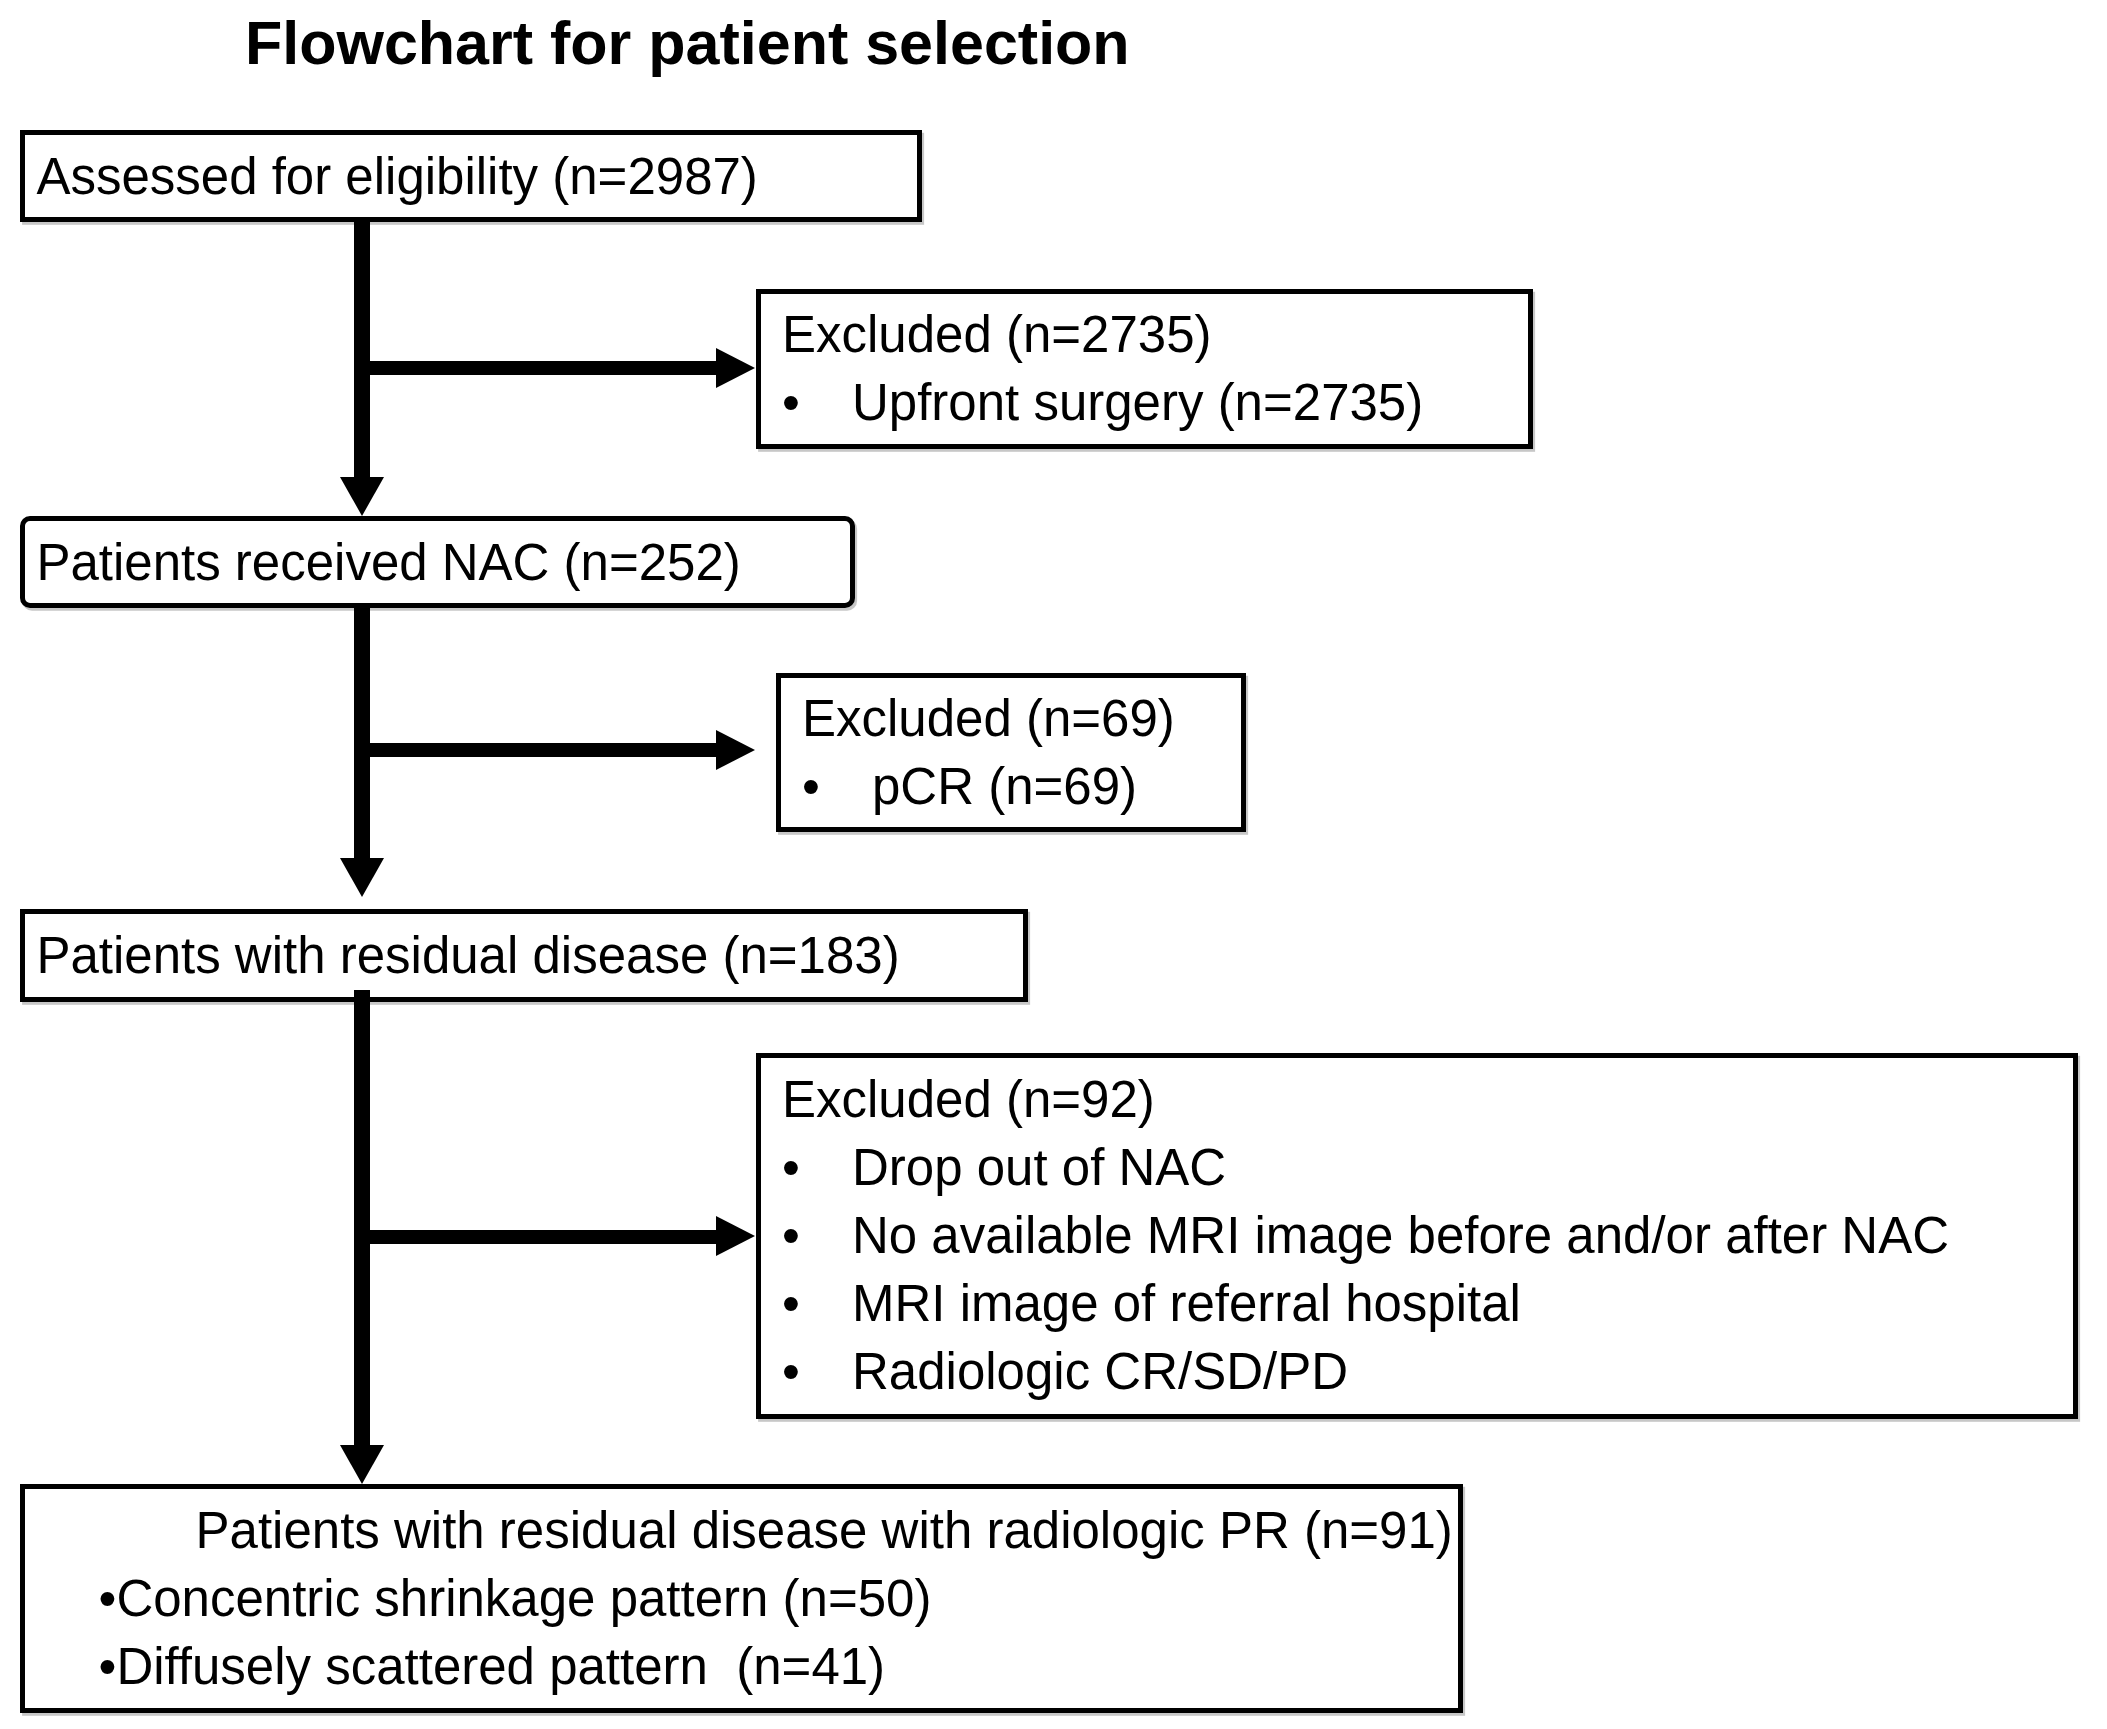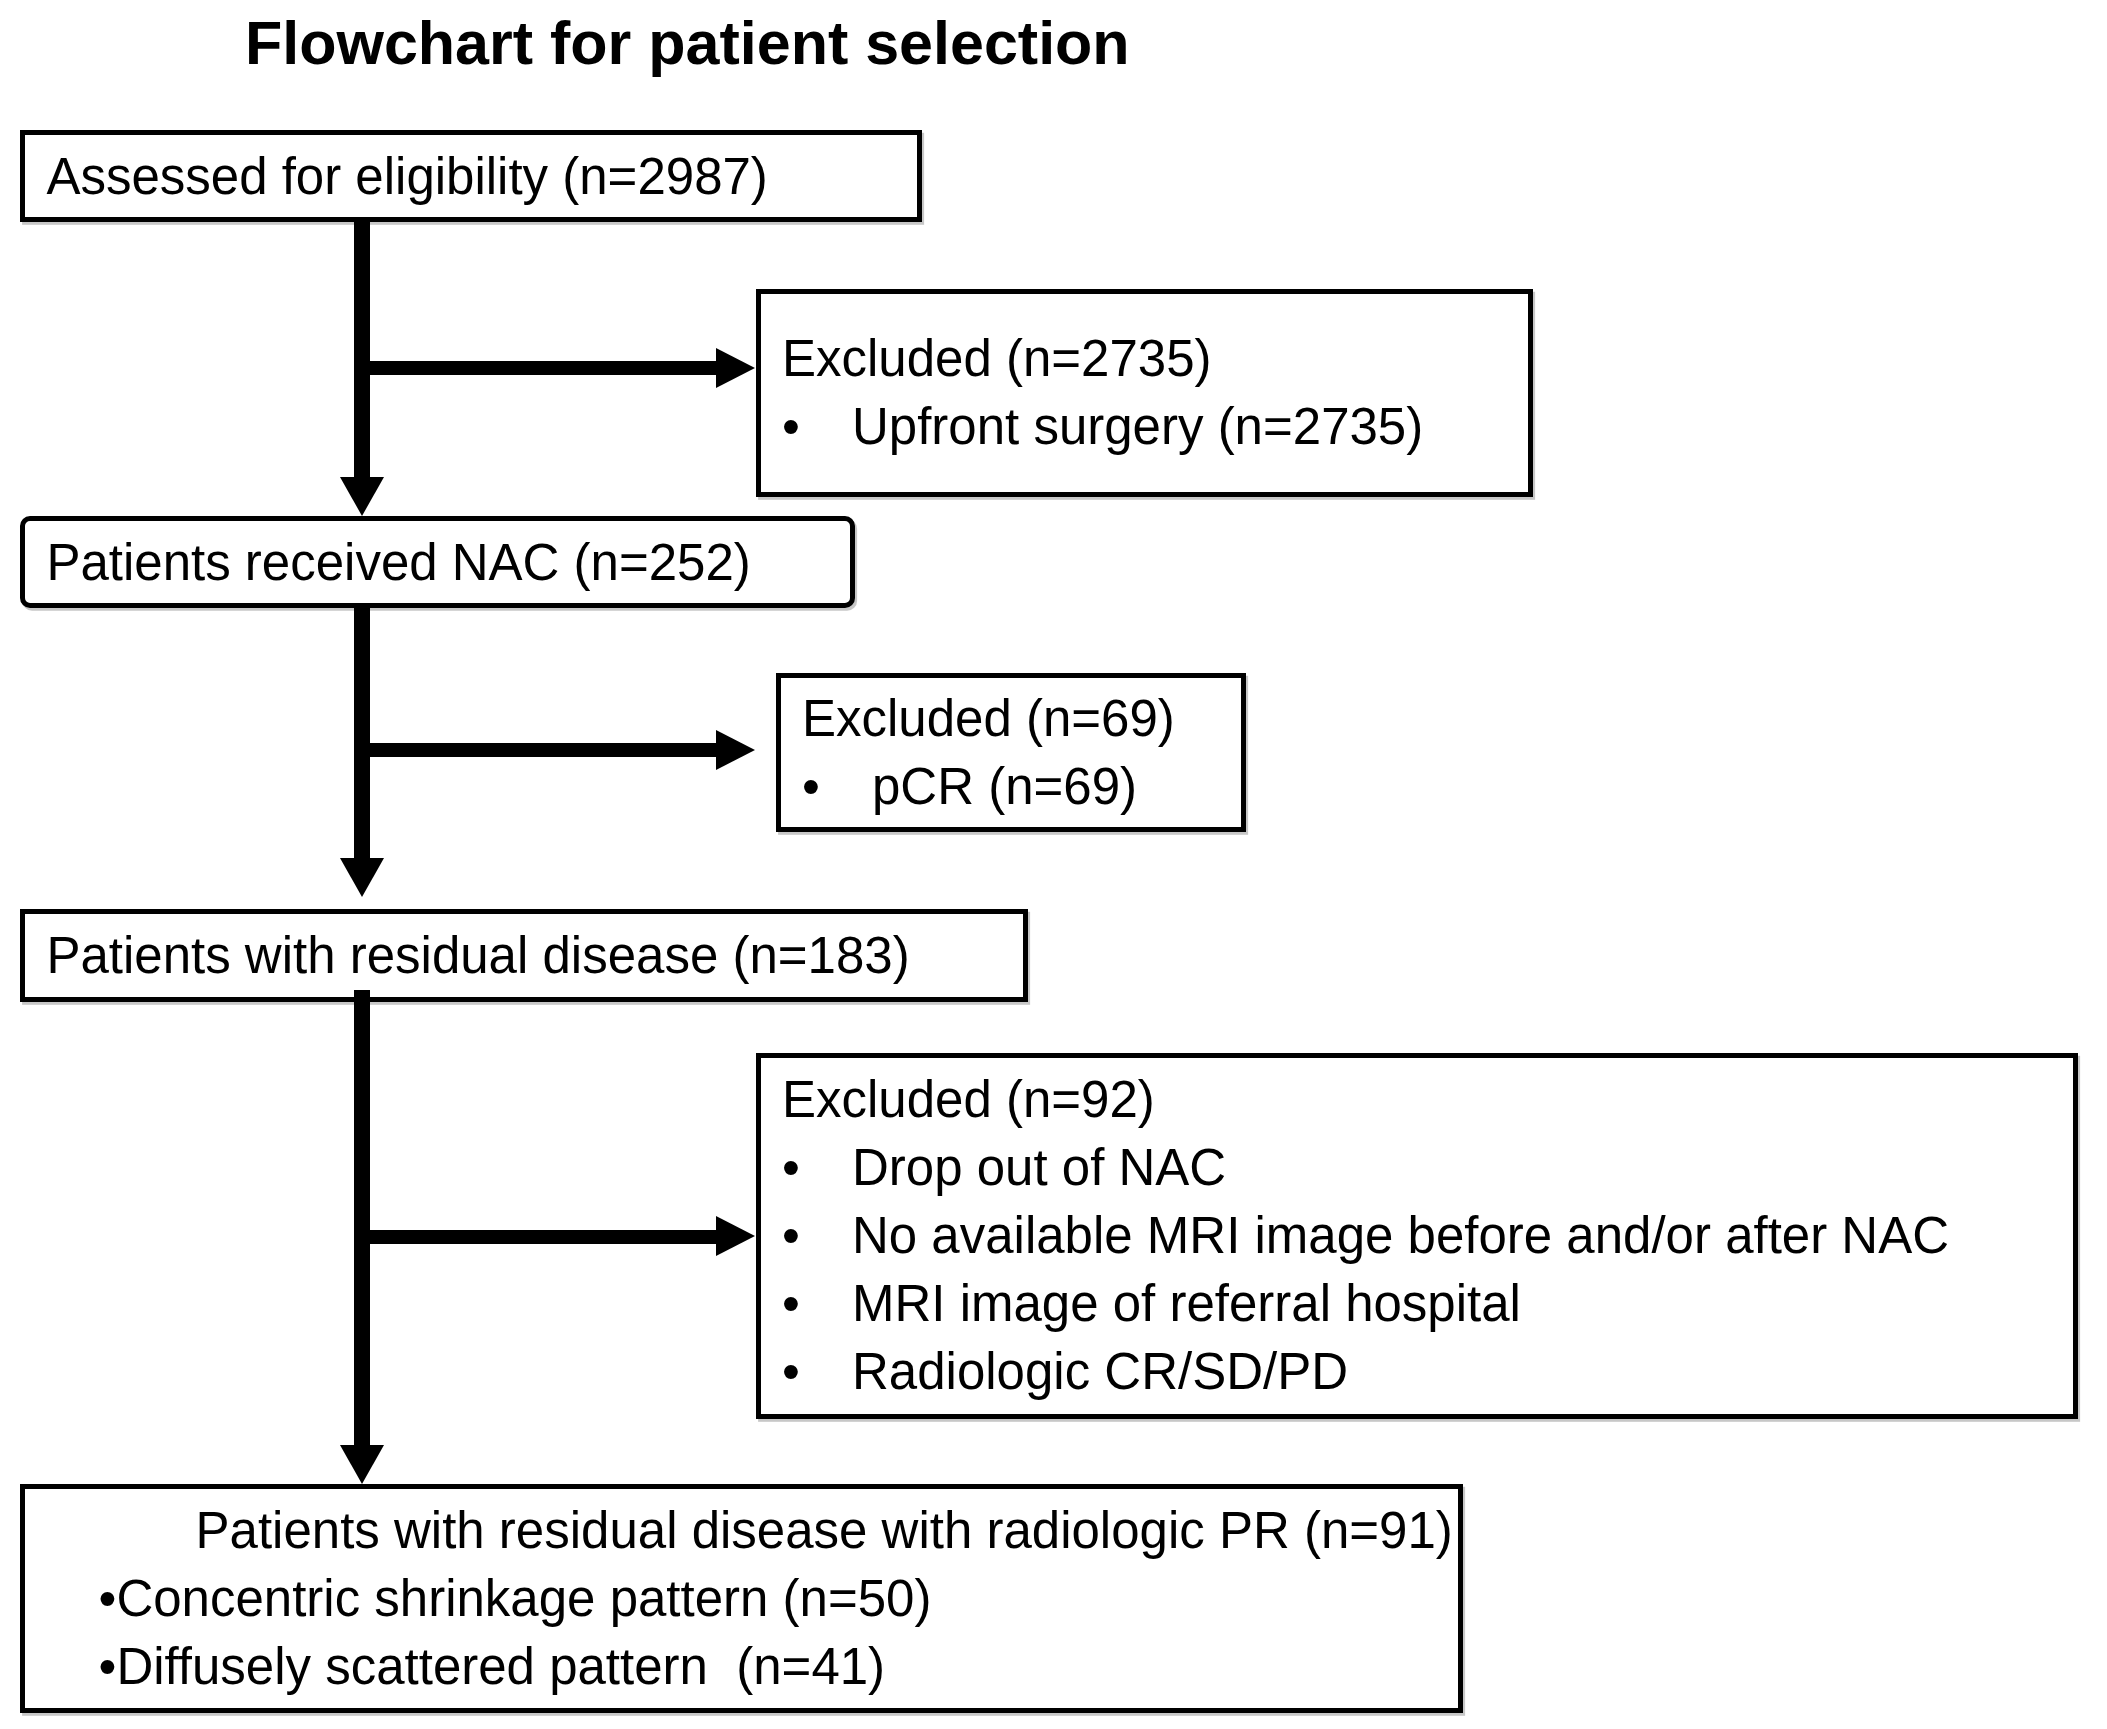--- a/index.html
+++ b/index.html
@@ -26,7 +26,7 @@
   }
   .single{
     display:flex;align-items:center;
-    padding-left:21px;
+    padding-left:11px;
   }
   .single .box-label{white-space:pre;}
   .multi{

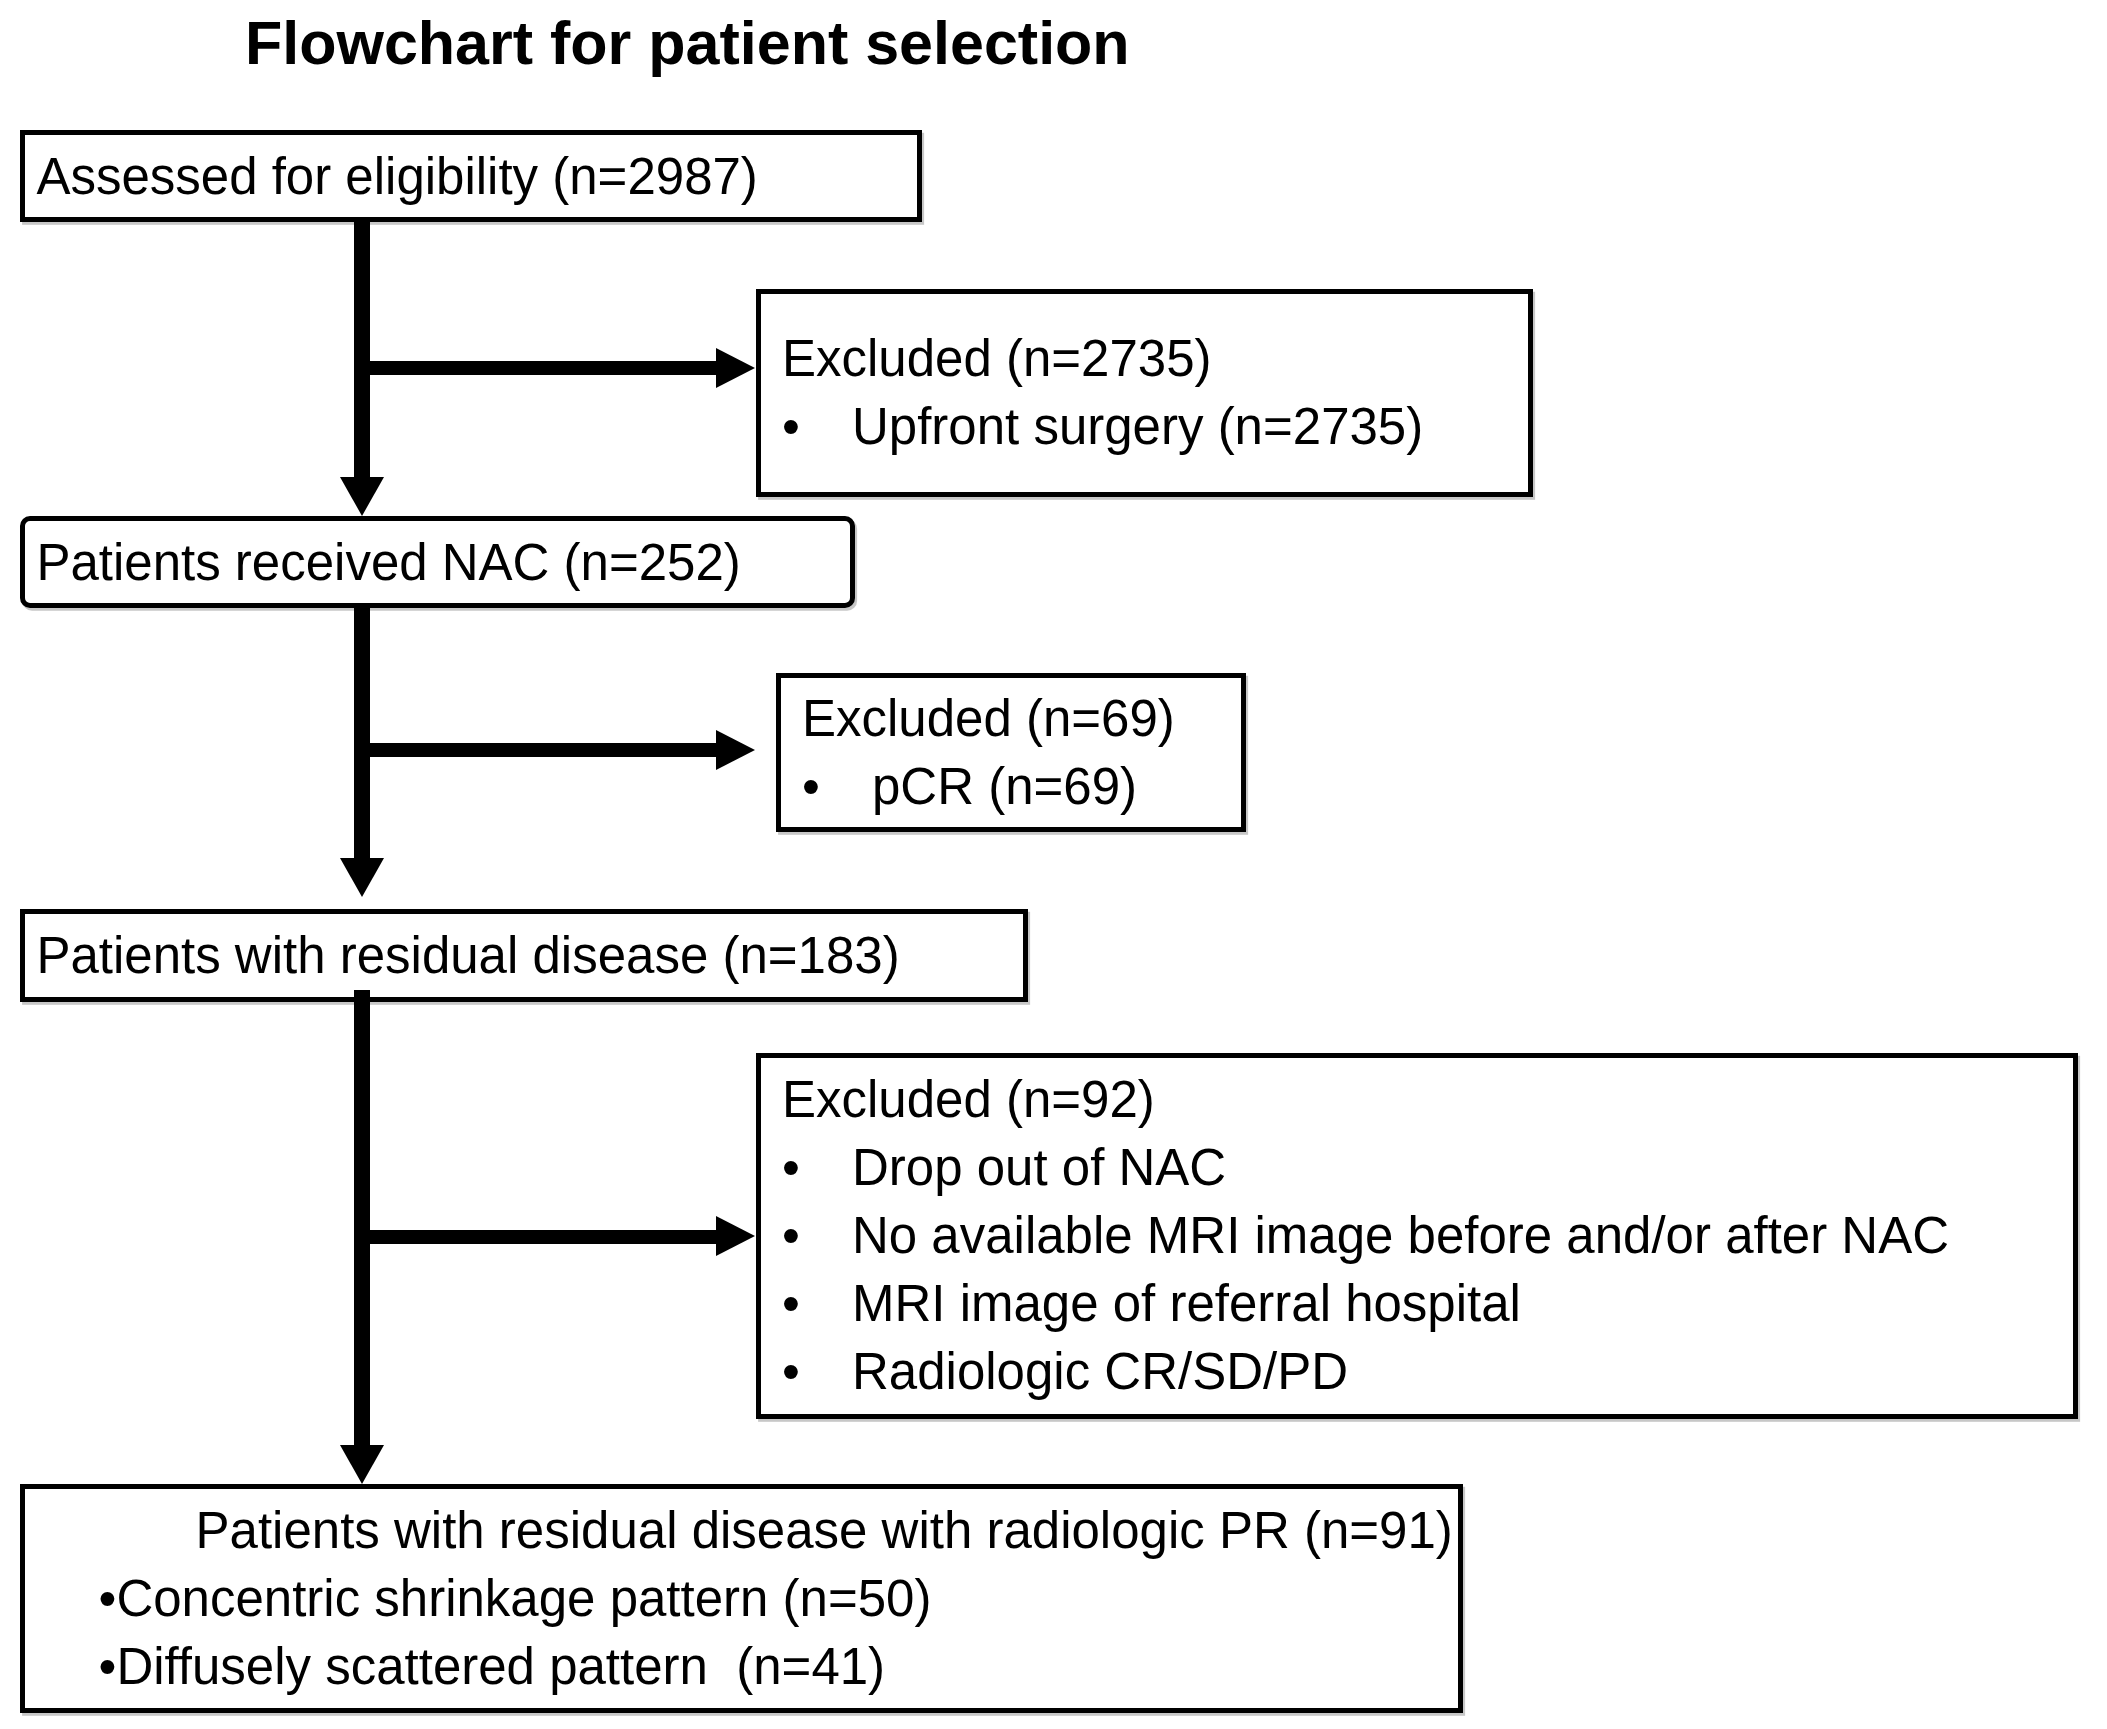--- a/index.html
+++ b/index.html
@@ -40,7 +40,7 @@
   .li .li-text{white-space:pre;}
   
   #box-assessed {left:20.4px;  top:130px;  width:902px; height:92px;}
-  #excl-upfront {left:756px;top:289px;  width:777px; height:208px;}
+  #excl-upfront {left:756px;top:289px;  width:777px; height:160px;}
   #box-nac      {left:20.4px;  top:516px;  width:835px; height:92px;border-radius:10px;}
   #excl-pcr     {left:776px;top:673px;  width:470px;  height:159px;}
   #box-residual {left:20.4px;  top:897px; width:1008px; height:93px;margin-top:12px;}

